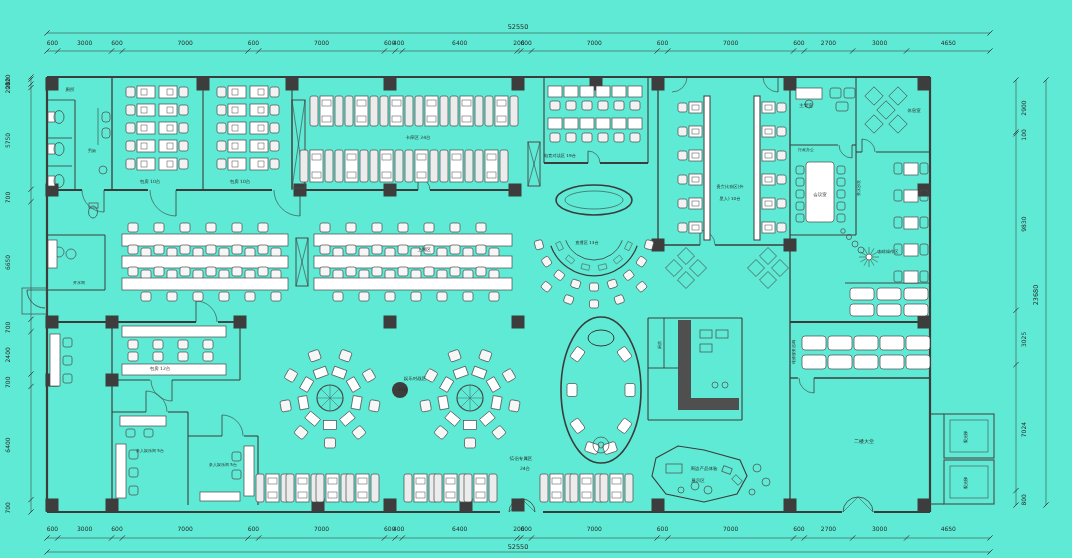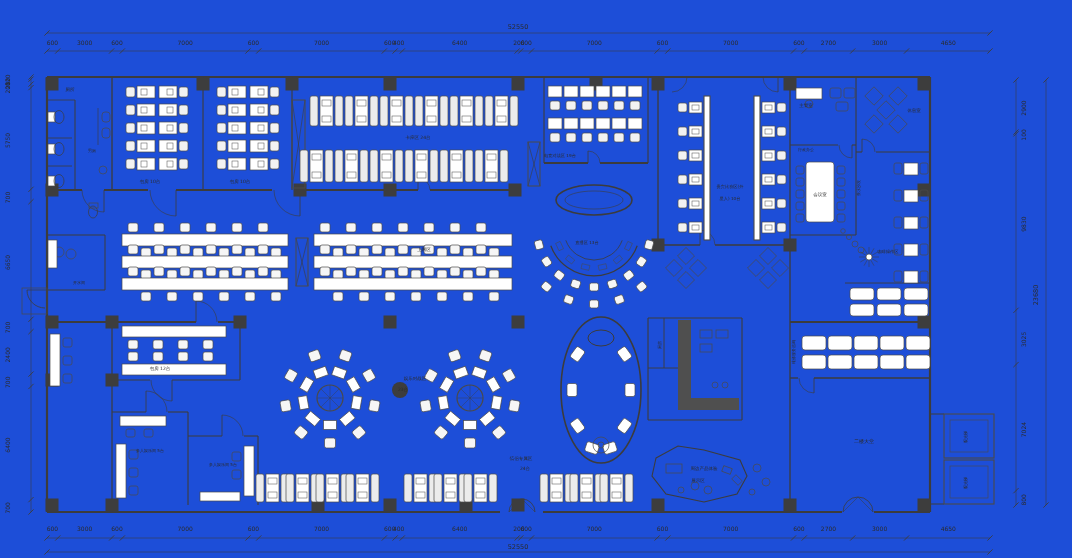--- a/index.html
+++ b/index.html
@@ -3,7 +3,7 @@
 <meta charset="utf-8">
 <style>
   html,body{margin:0;padding:0;background:#fff;}
-  .stage{position:relative;width:1072px;height:558px;background:#1d4ed8;overflow:hidden;}
+  .stage{position:relative;width:1072px;height:558px;background:#5eead4;overflow:hidden;}
   svg text{font-family:"DejaVu Sans",sans-serif;fill:#2b2b2b;}
 </style>
 </head>

